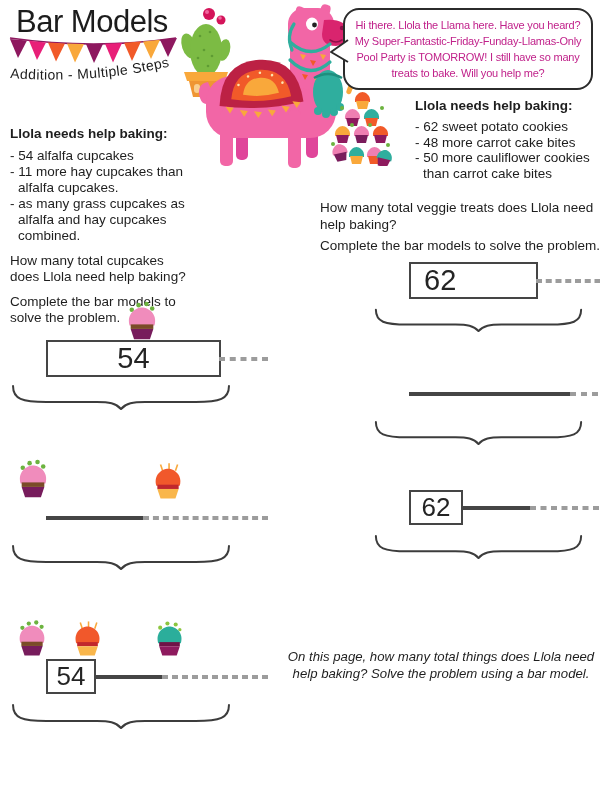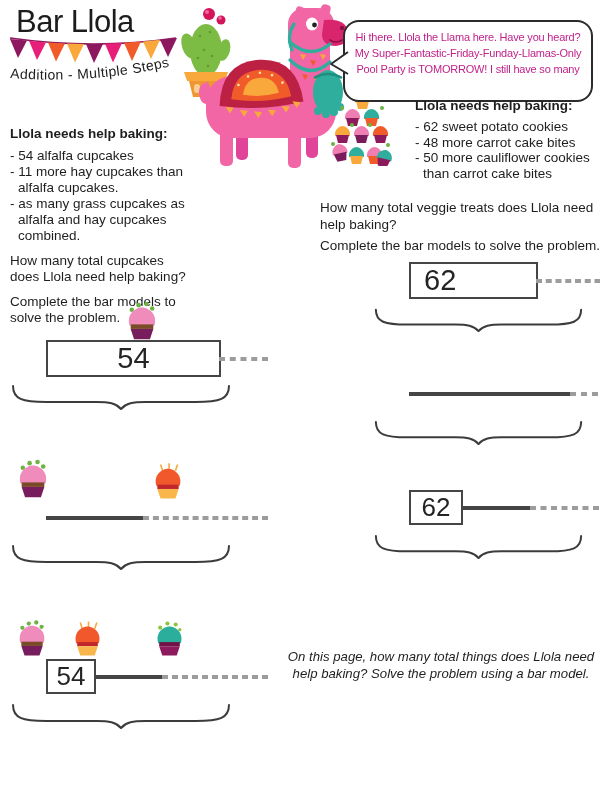--- a/index.html
+++ b/index.html
@@ -31,7 +31,7 @@
 
 <div class="page">
 
-  <div class="abs title" style="left:16px;top:4px;">Bar Llola</div>
+  <div class="abs title" style="left:16px;top:4px;">Bar Models</div>
 
   <svg class="abs" style="left:8px;top:36px;" width="172" height="28" viewBox="0 0 172 28">
     <path d="M2,2 Q86,14 168,2" fill="none" stroke="#8e185f" stroke-width="1.6"></path>

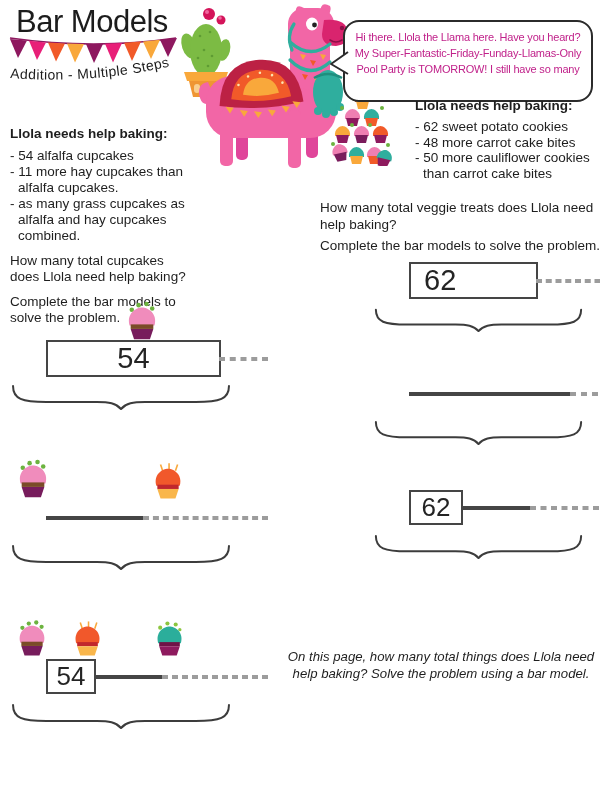--- a/index.html
+++ b/index.html
@@ -189,7 +189,7 @@
     </g>
   </svg>
 
-  <div class="abs bubble" style="left:343px;top:8px;width:250px;height:82px;margin-top:12px;">
+  <div class="abs bubble" style="left:343px;top:8px;width:250px;height:82px;">
     <svg class="abs" style="left:-16px;top:28px;" width="20" height="26" viewBox="0 0 20 26">
       <path d="M19,2 L2,14 L19,24" fill="#ffffff" stroke="#2b2b2b" stroke-width="2" stroke-linejoin="round"></path>
     </svg>

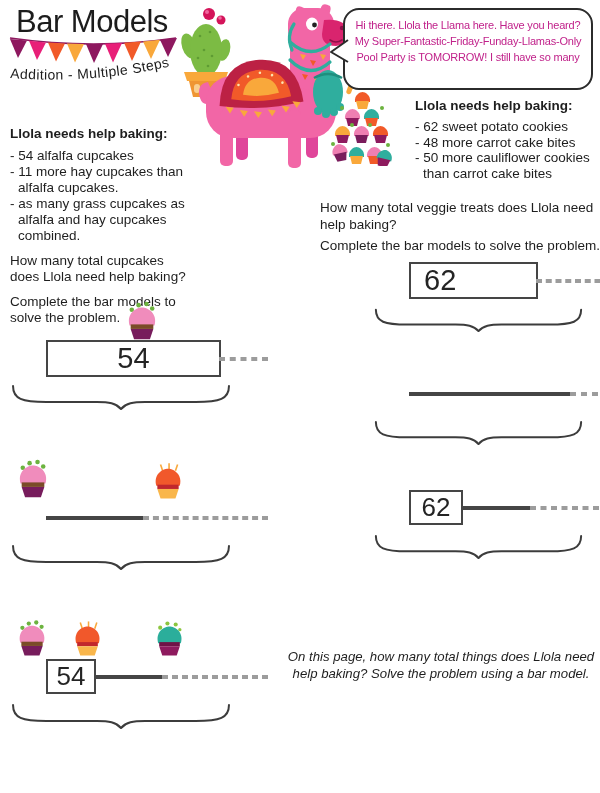--- a/index.html
+++ b/index.html
@@ -196,6 +196,7 @@
     <div>Hi there. Llola the Llama here. Have you heard?</div>
     <div>My Super-Fantastic-Friday-Funday-Llamas-Only</div>
     <div>Pool Party is TOMORROW! I still have so many</div>
+    <div>treats to bake. Will you help me?</div>
   </div>
 
   <div class="abs txt" style="left:10px;top:126px;width:208px;">

